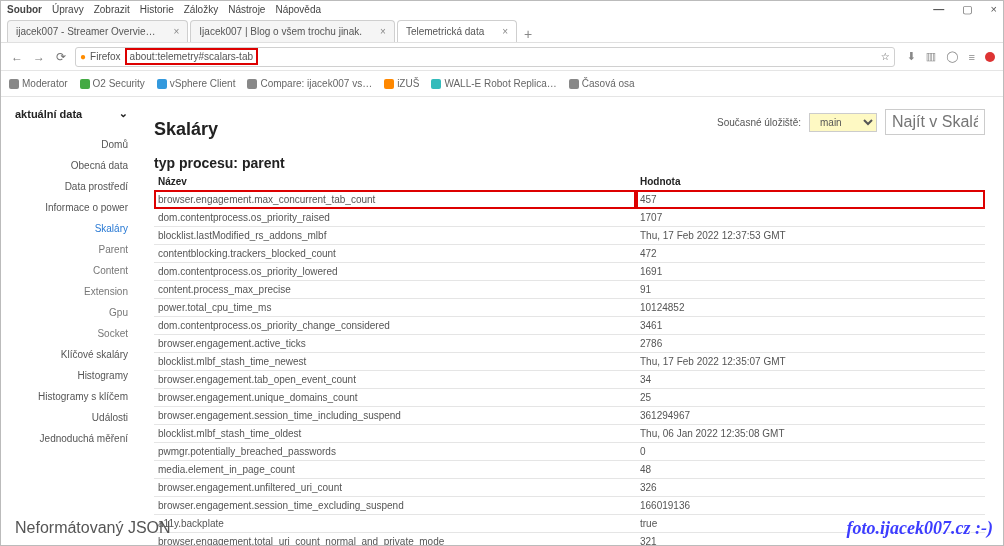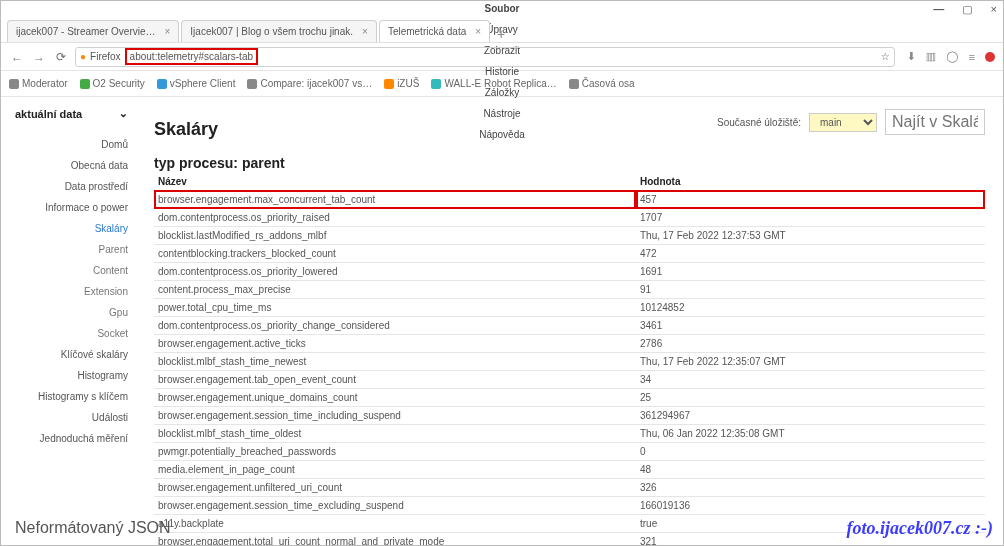--- a/index.html
+++ b/index.html
@@ -7,7 +7,7 @@
 
 .wrap { width:1004px; height:546px; position:relative; overflow:hidden; border:1px solid #bbb; }
 
-.menubar { height:17px; padding:2px 6px; font-size:10px; color:#444; display:flex; gap:10px; align-items:center;flex-direction:column; }
+.menubar { height:17px; padding:2px 6px; font-size:10px; color:#444; display:flex; gap:10px; align-items:center; }
 .menubar span:first-child { font-weight:bold; }
 .winctrl { position:absolute; right:6px; top:2px; display:flex; gap:18px; font-size:11px; color:#555; }
 

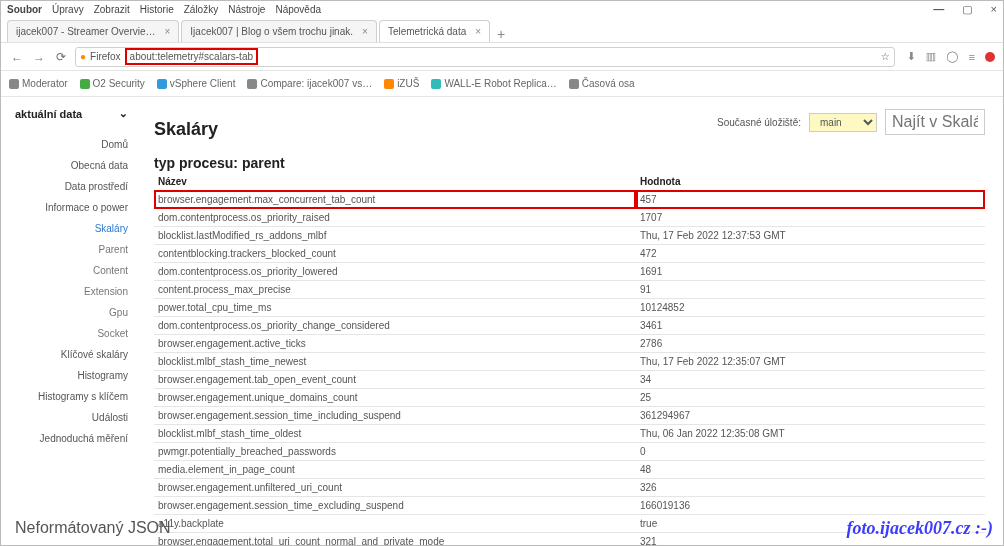--- a/index.html
+++ b/index.html
@@ -12,7 +12,7 @@
 .winctrl { position:absolute; right:6px; top:2px; display:flex; gap:18px; font-size:11px; color:#555; }
 
 .tabstrip { height:24px; display:flex; align-items:end; padding-left:6px; gap:0; }
-.tab { border:1px solid #cfcfcf; border-bottom:none; border-radius:4px 4px 0 0; height:22px; padding:3px 8px; font-size:10px; color:#555; display:flex; align-items:center; gap:9px; background:#f5f5f5; margin-right:2px; min-width:110px; }
+.tab { border:1px solid #cfcfcf; border-bottom:none; border-radius:4px 4px 0 0; height:22px; padding:3px 8px; font-size:10px; color:#555; display:flex; align-items:center; gap:18px; background:#f5f5f5; margin-right:2px; min-width:110px; }
 .tab.active { background:#fff; }
 .tab .x { color:#888; }
 .newtab { width:18px; text-align:center; color:#888; font-size:14px; }

